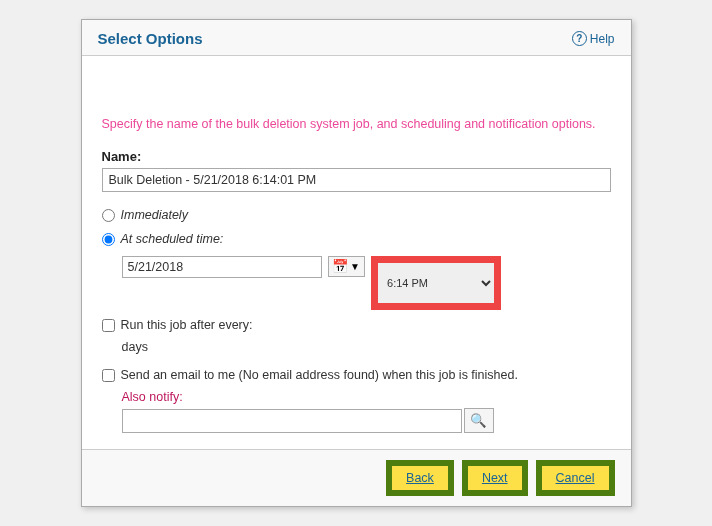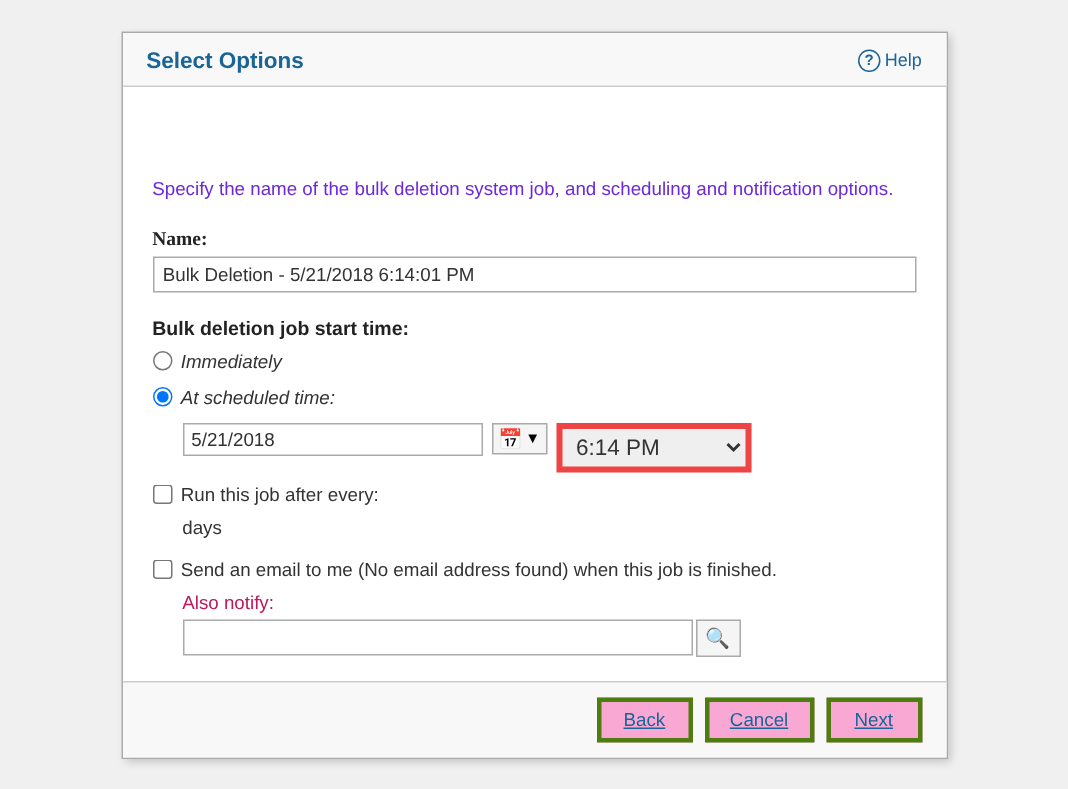--- a/index.html
+++ b/index.html
@@ -60,7 +60,7 @@
       flex: 1;
     }
     .description {
-      color: #6d28d9;
+      color: #ec4899;
       margin-bottom: 18px;
       font-size: 12.5px;
       margin-top: 45px;

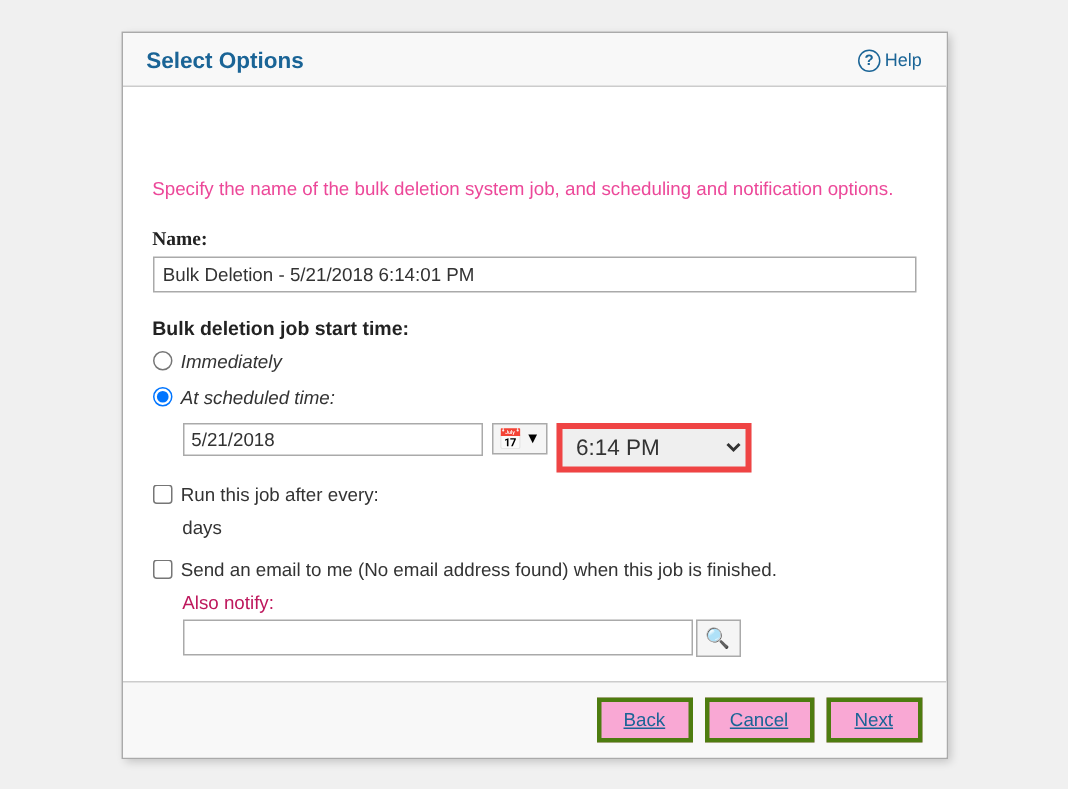--- a/index.html
+++ b/index.html
@@ -69,7 +69,6 @@
       font-weight: bold;
       margin-bottom: 4px;
       color: #222;
-      font-family: Liberation Serif, serif;
     }
     .text-input {
       width: 100%;

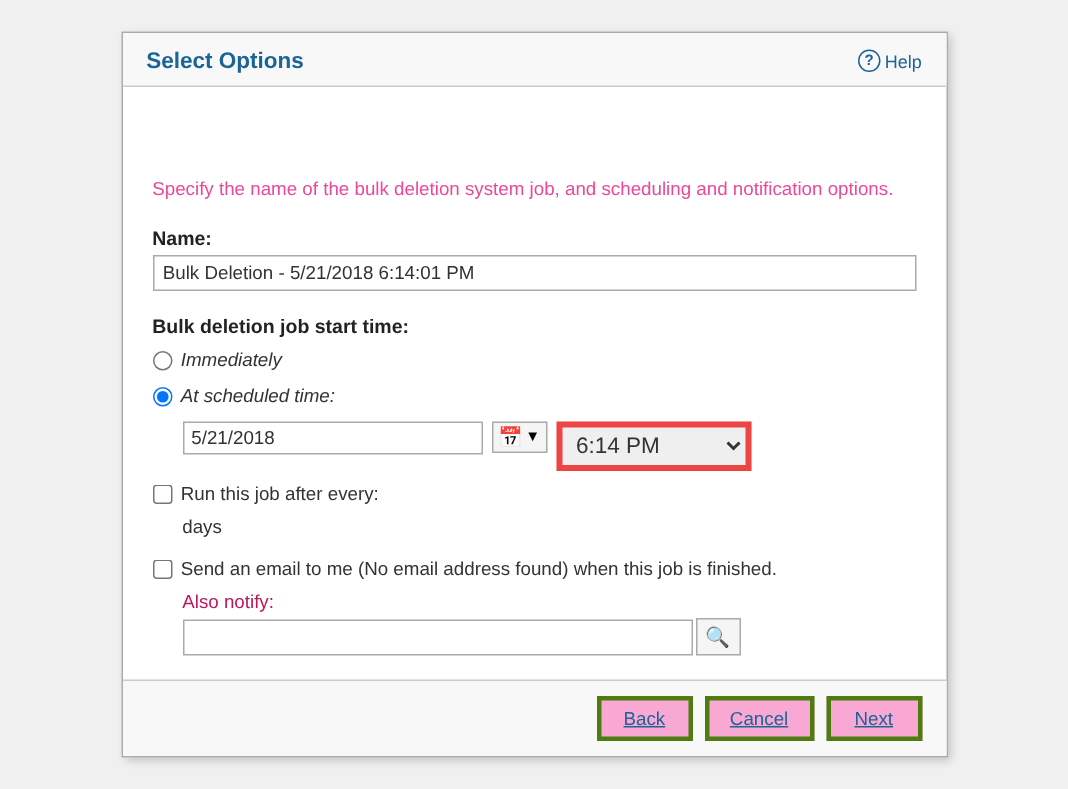--- a/index.html
+++ b/index.html
@@ -232,7 +232,6 @@
     <div class="field-label">Name:</div>
     <input class="text-input" type="text" value="Bulk Deletion - 5/21/2018 6:14:01 PM" style="">
 
-    <div class="section-label">Bulk deletion job start time:</div>
 
     
     <div class="radio-row">

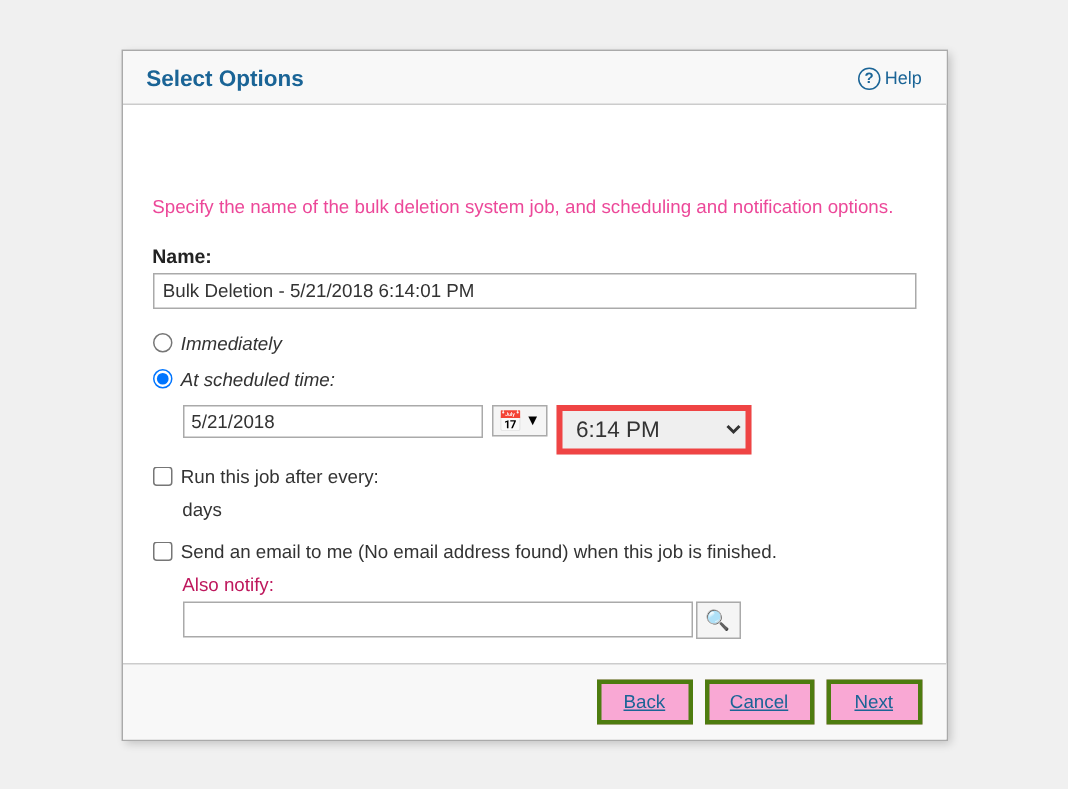--- a/index.html
+++ b/index.html
@@ -122,9 +122,9 @@
       gap: 1px;
     }
     .time-select {
-      padding: 3px 5px;
-      border: 4px solid #ef4444;
-      font-size: 15px;
+      padding: 13px 5px;
+      border: 7px solid #ef4444;
+      font-size: 11px;
       color: #333;
       width: 130px;
       cursor: pointer;

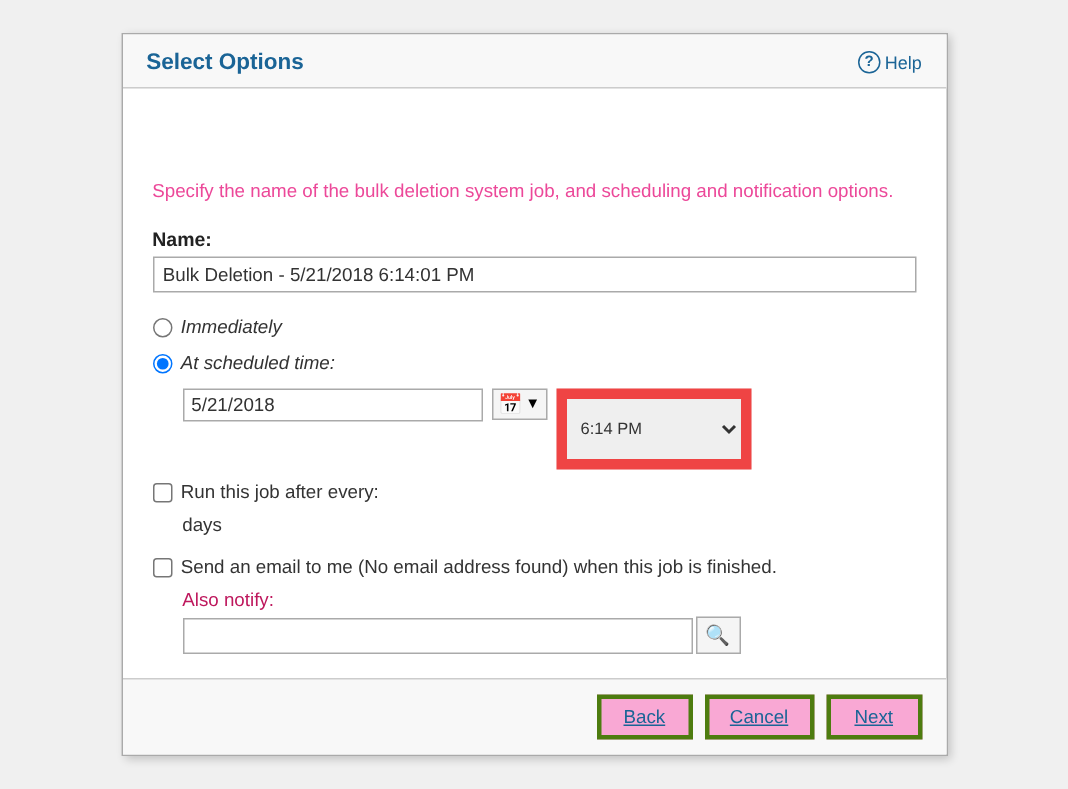--- a/index.html
+++ b/index.html
@@ -205,8 +205,8 @@
     .footer-btn {
       min-width: 64px;
       padding: 5px 14px;
-      border: 3px solid #4d7c0f;
-      background: #f9a8d4;
+      border: 6px solid #4d7c0f;
+      background: #fde047;
       font-size: 12.5px;
       color: #1a6496;
       cursor: pointer;

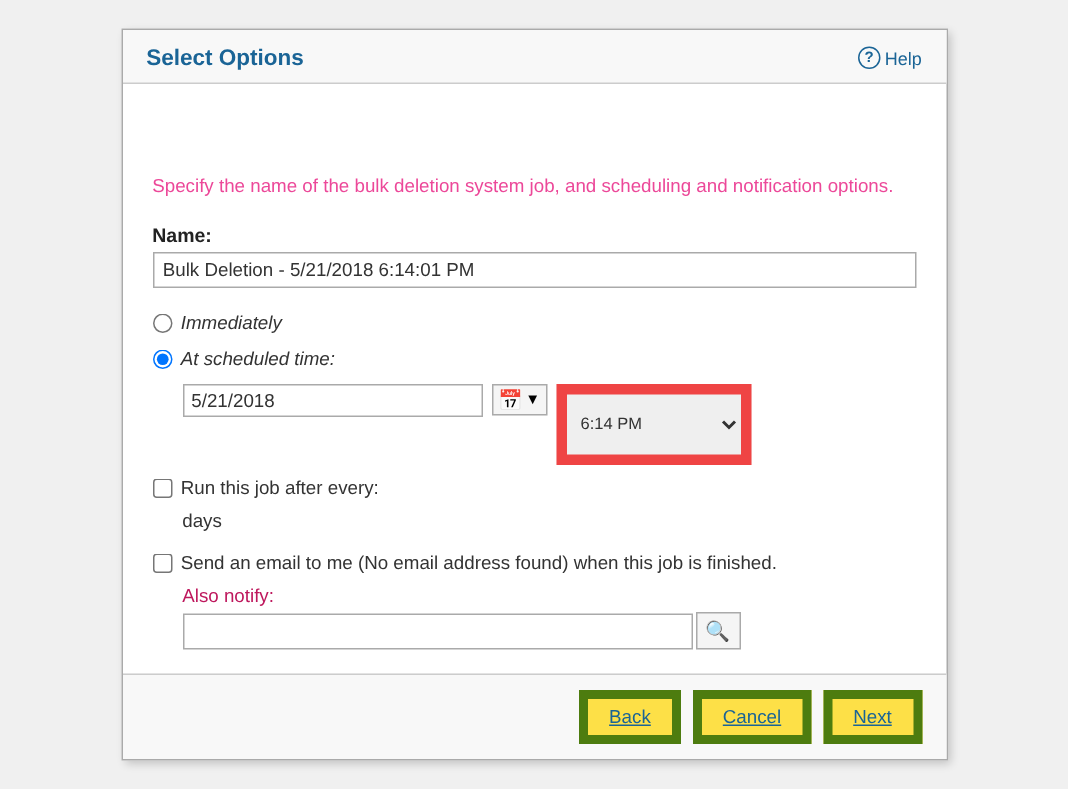--- a/index.html
+++ b/index.html
@@ -284,8 +284,8 @@
 
   <div class="dialog-footer">
     <button class="footer-btn">Back</button>
+    <button class="footer-btn">Next</button>
     <button class="footer-btn">Cancel</button>
-    <button class="footer-btn">Next</button>
   </div>
 </div>
 

